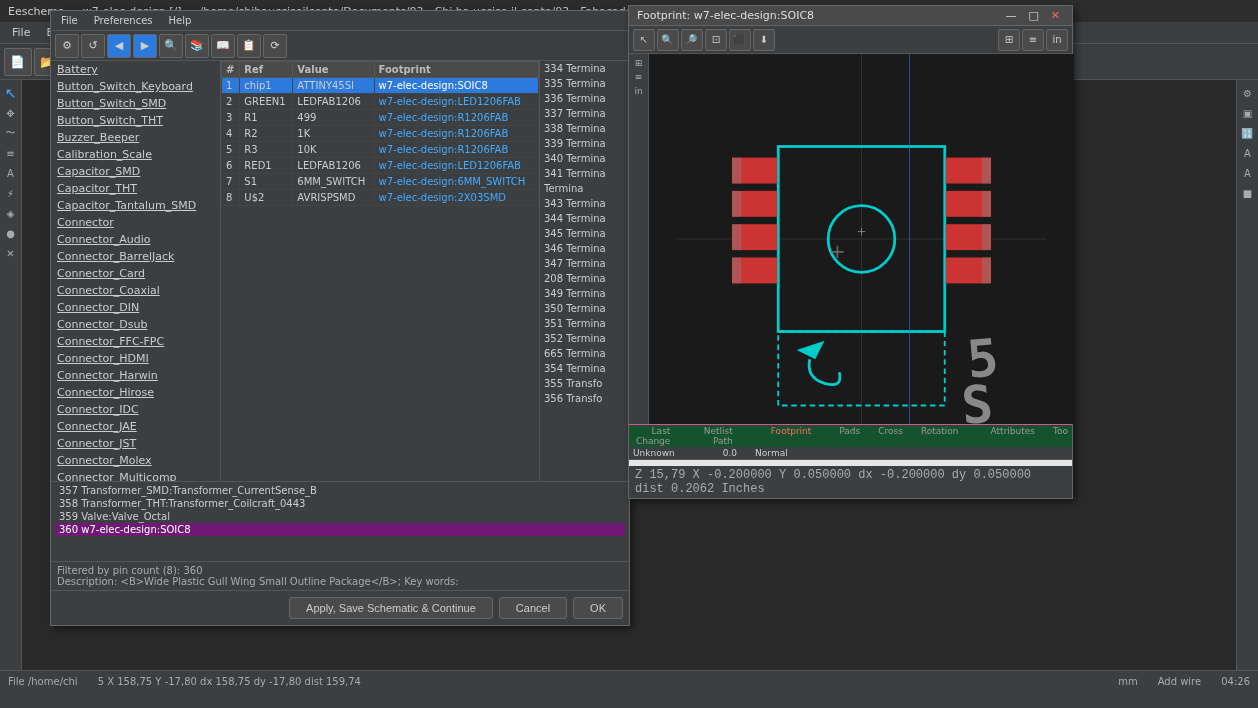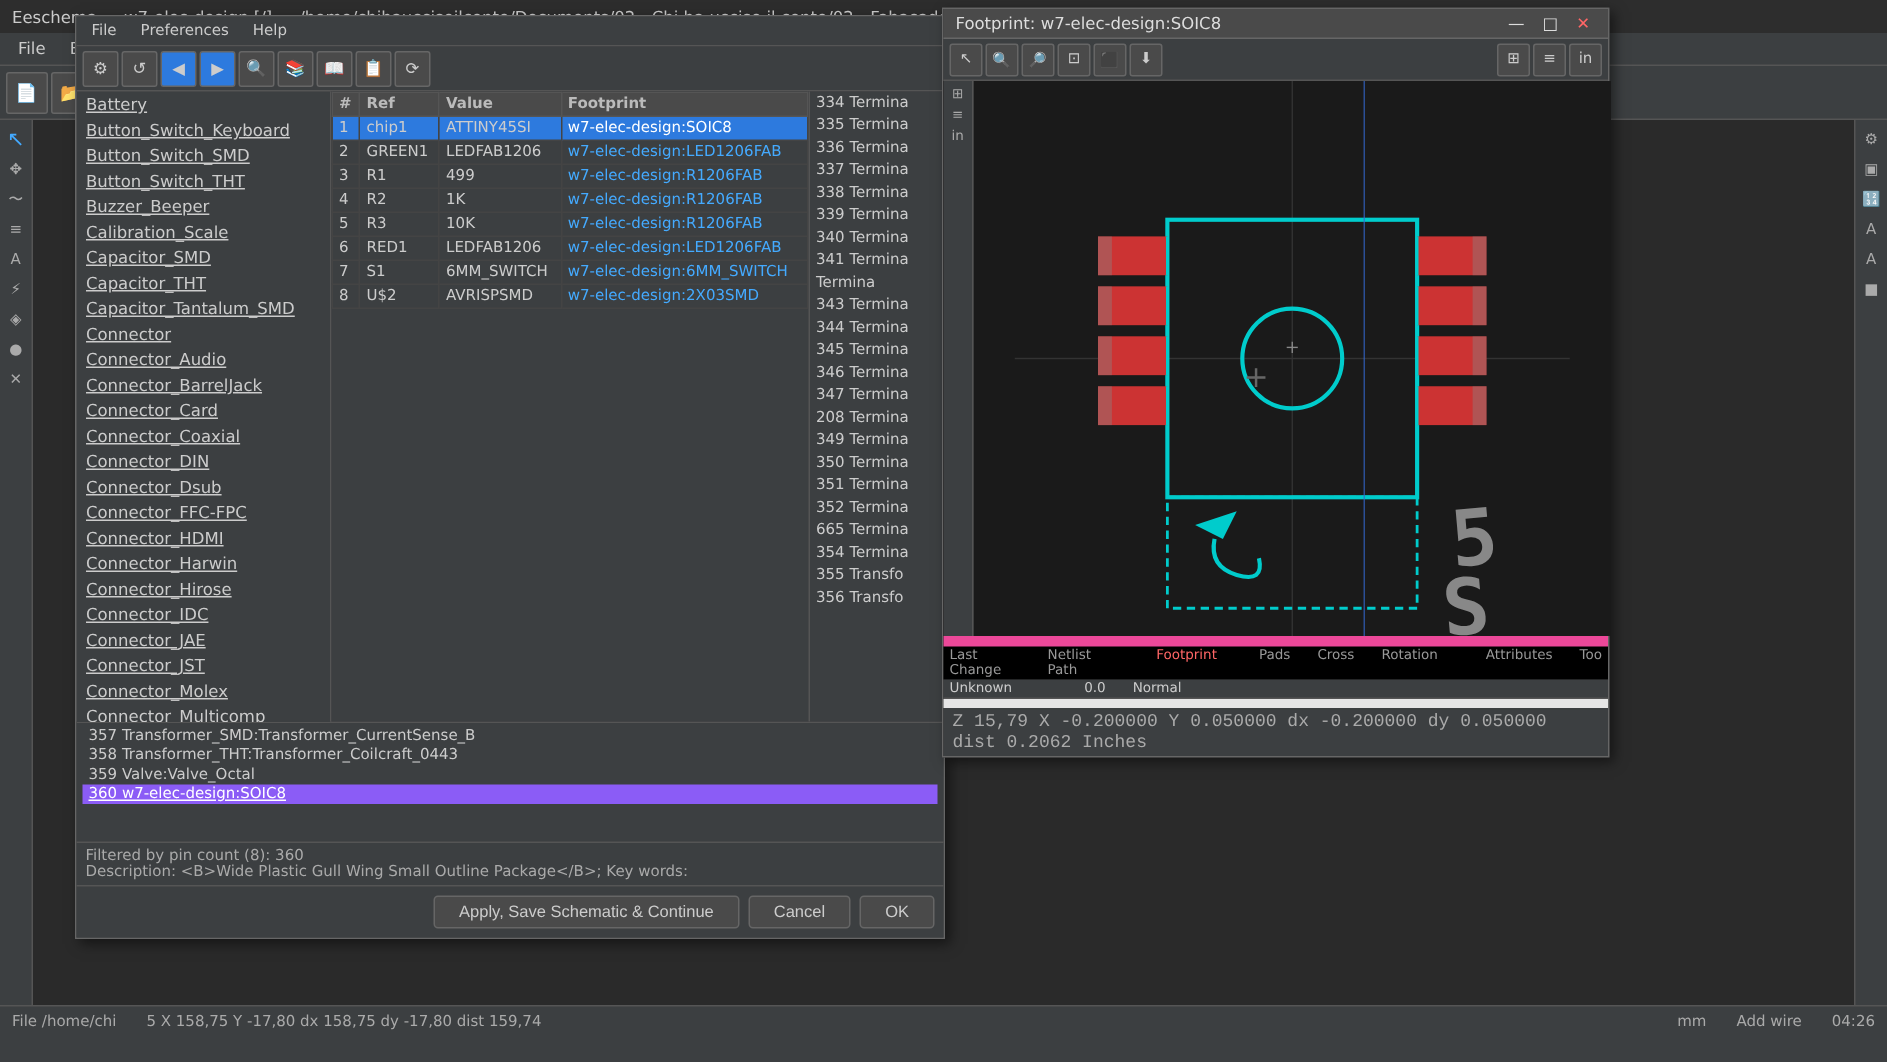--- a/index.html
+++ b/index.html
@@ -674,7 +674,7 @@
     <div style="position:absolute;left:200px;top:185px;color:#666;font-size:20px;z-index:3;">+</div>
   </div>
 
-  <div style="background:#000000;border-top:7px solid #ec4899;display:flex;font-size:9px;color:#999;padding:1px 4px;gap:8px;">
+  <div style="background:#14532d;border-top:1px solid #ec4899;display:flex;font-size:9px;color:#999;padding:1px 4px;gap:8px;text-align:right;">
     <span>Last Change</span>
     <span style="margin-left:20px;">Netlist Path</span>
     <span style="margin-left:30px;color:#f66;">Footprint</span>

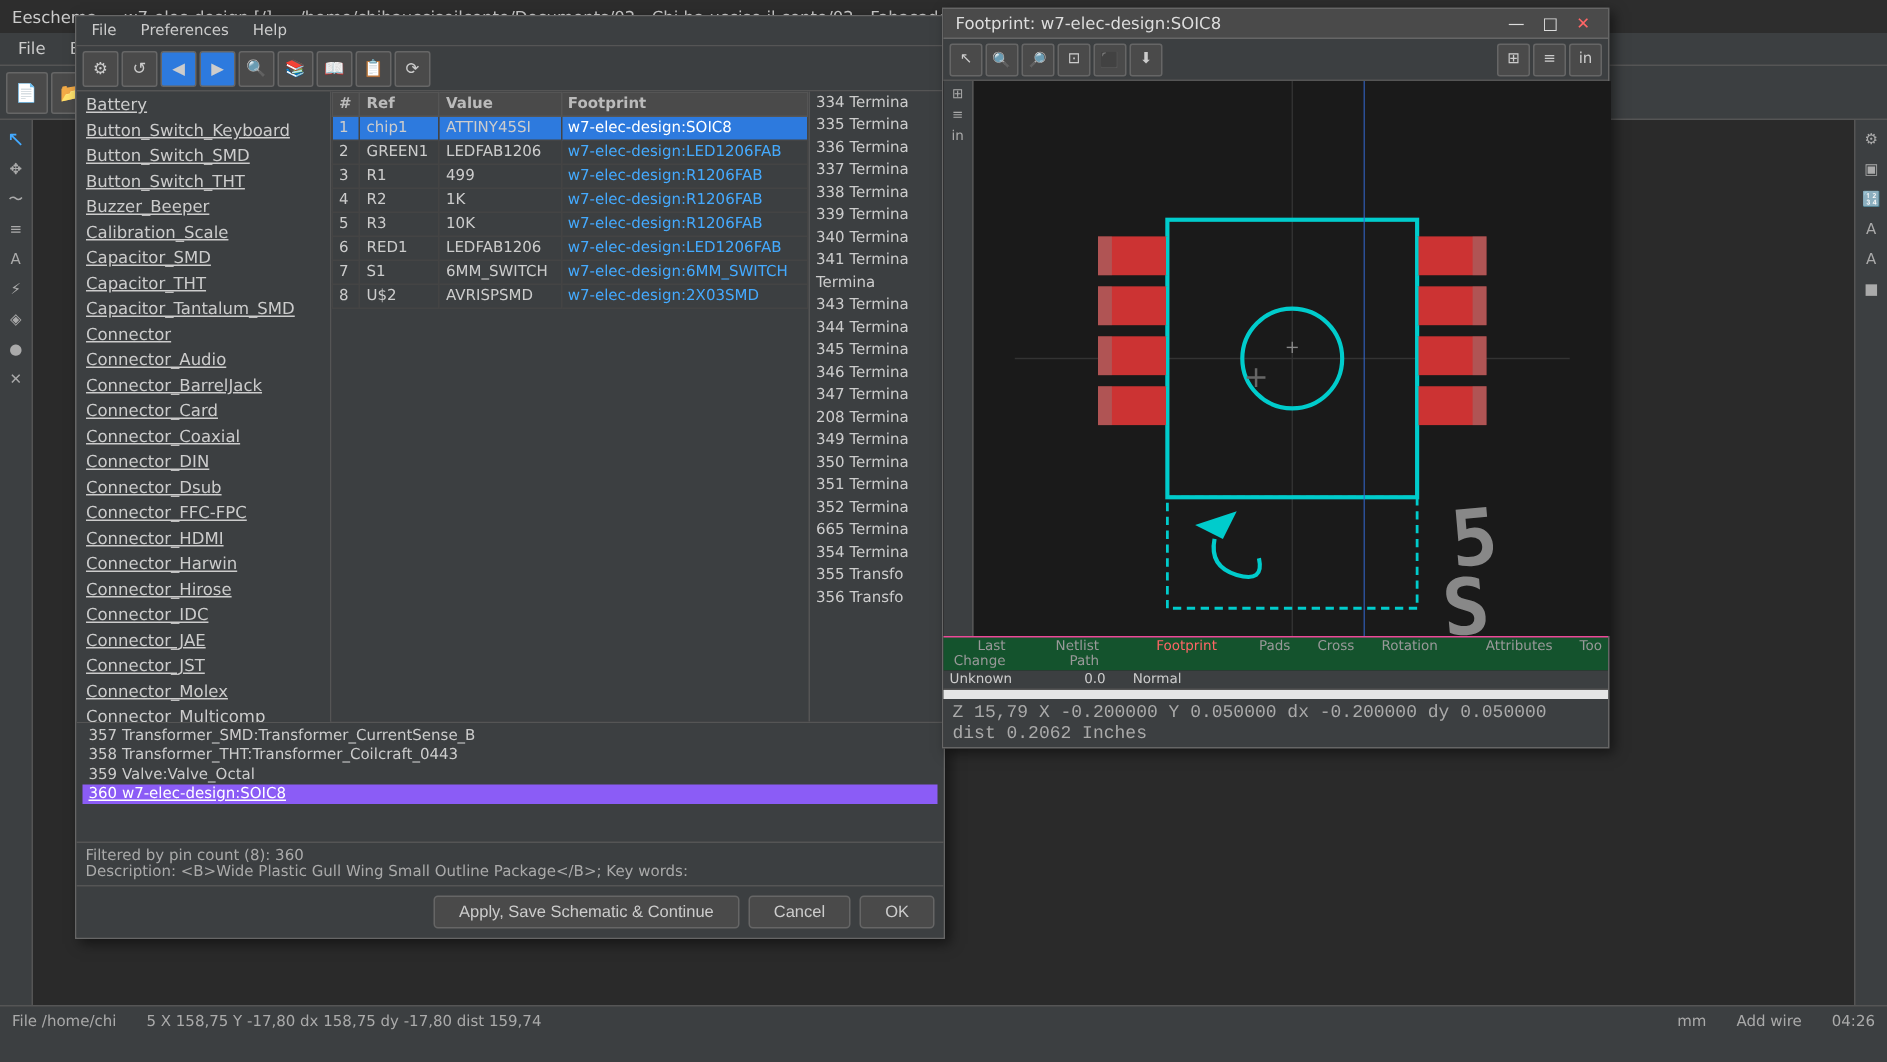--- a/index.html
+++ b/index.html
@@ -573,7 +573,7 @@
     <div style="padding:1px 4px;">357 Transformer_SMD:Transformer_CurrentSense_B</div>
     <div style="padding:1px 4px;">358 Transformer_THT:Transformer_Coilcraft_0443</div>
     <div style="padding:1px 4px;">359 Valve:Valve_Octal</div>
-    <div style="padding:1px 4px; background:#8b5cf6; color:white;text-decoration:underline;" class="selected-fp">360 w7-elec-design:SOIC8</div>
+    <div style="padding:1px 4px; background:#701a75; color:white;" class="selected-fp">360 w7-elec-design:SOIC8</div>
   </div>
 
   <div id="assign-statusbar">

